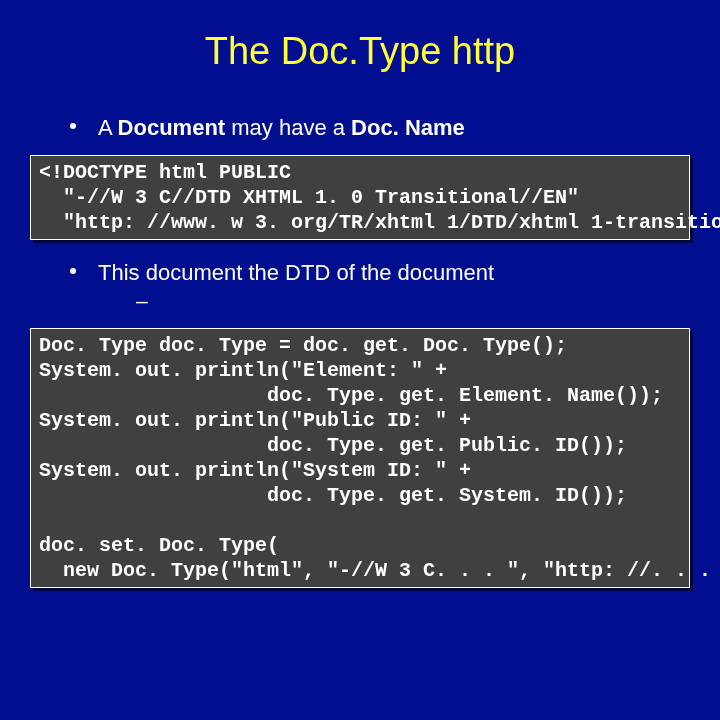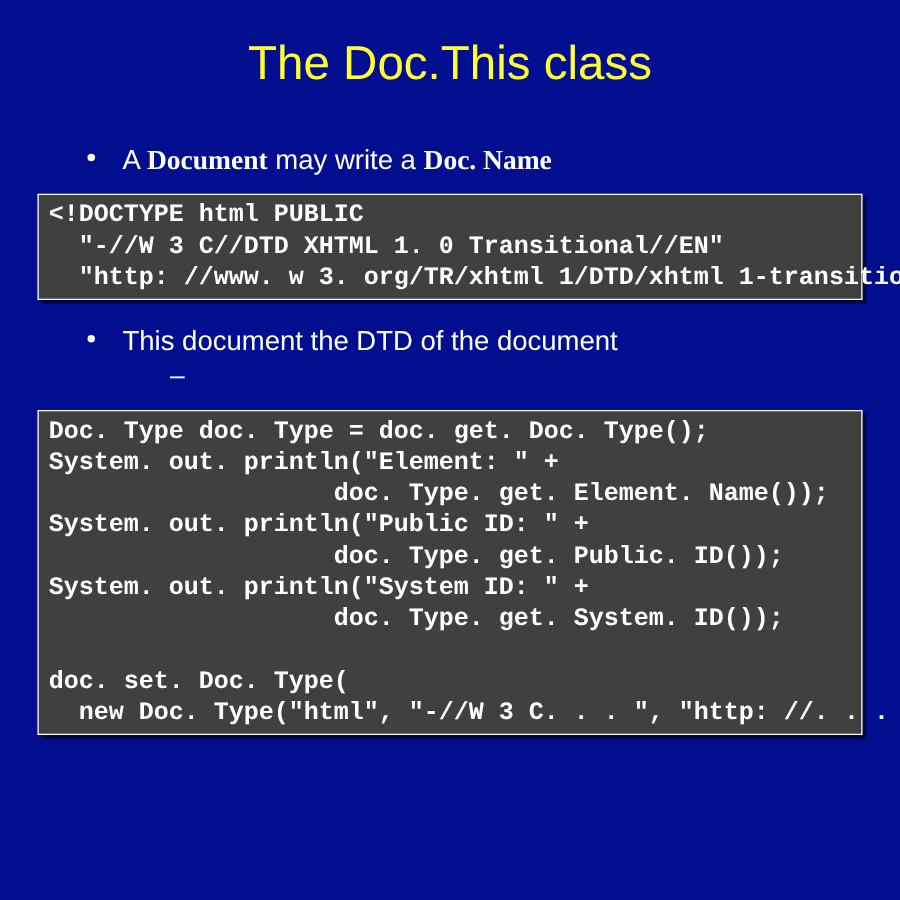--- a/index.html
+++ b/index.html
@@ -67,7 +67,7 @@
 
 <div class="slide">
 
-  <div class="title">The Doc.This class</div>
+  <div class="title">The Doc.Type http</div>
 
   <div class="bullet-row">
     <div class="bullet-dot"></div>

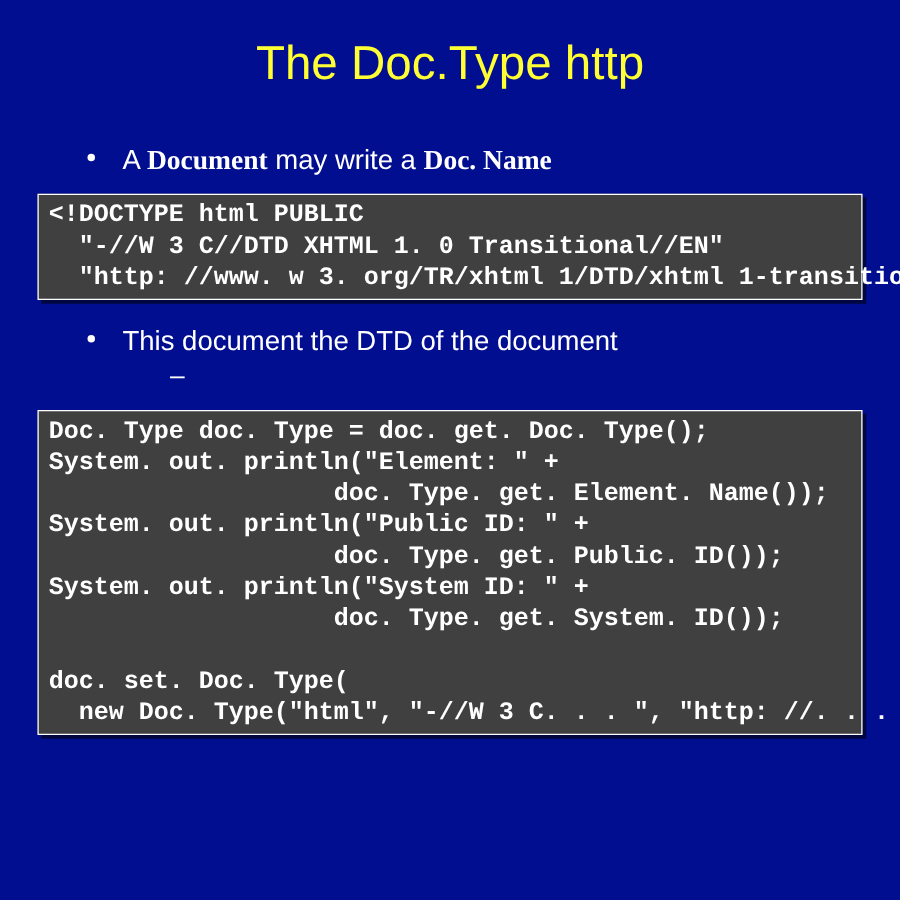--- a/index.html
+++ b/index.html
@@ -39,7 +39,7 @@
     flex-shrink: 0;
   }
   .bullet-text { line-height: 1.35; }
-  .mono-inline { font-family: Liberation Serif, serif; font-weight: bold; }
+  .mono-inline { font-family: Liberation Sans, sans-serif; font-weight: bold; }
   .codebox {
     margin: 6px 10px 18px 10px;
     background: #404040;

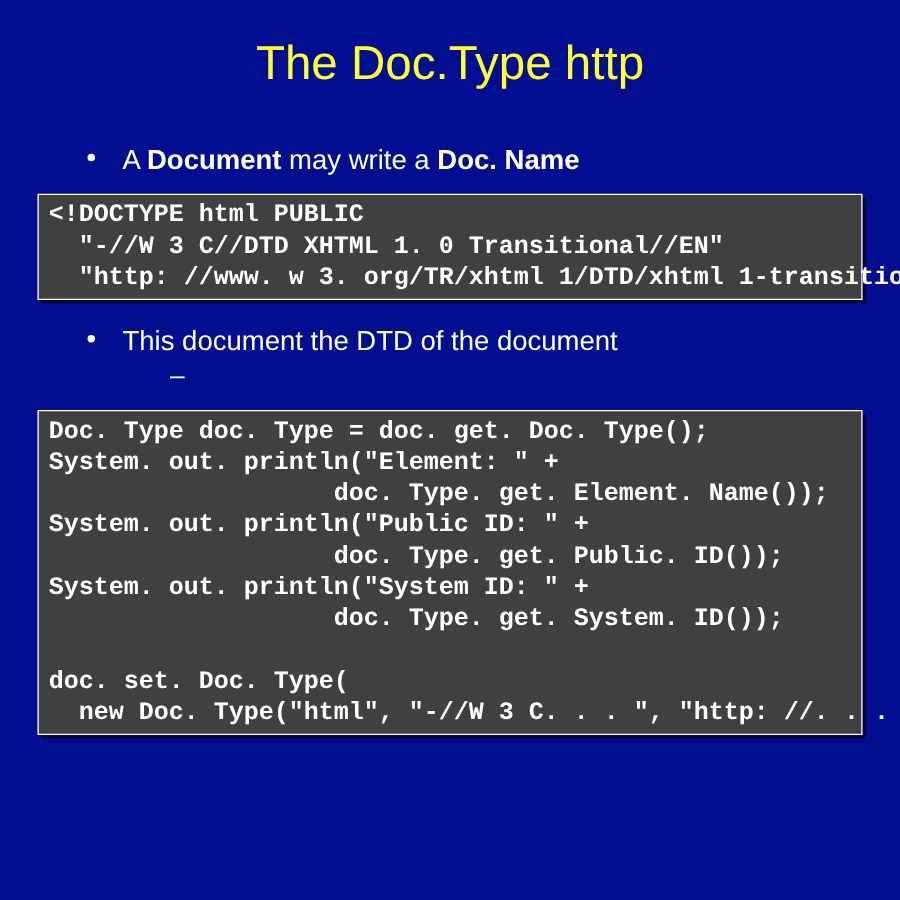--- a/index.html
+++ b/index.html
@@ -72,7 +72,7 @@
   <div class="bullet-row">
     <div class="bullet-dot"></div>
     <div class="bullet-text">
-      <span>A </span><span class="mono-inline">Document</span><span> may write a </span><span class="mono-inline">Doc. Name</span>
+      <span>A </span><span class="mono-inline">Document</span><span> may have a </span><span class="mono-inline">Doc. Name</span>
     </div>
   </div>
 

